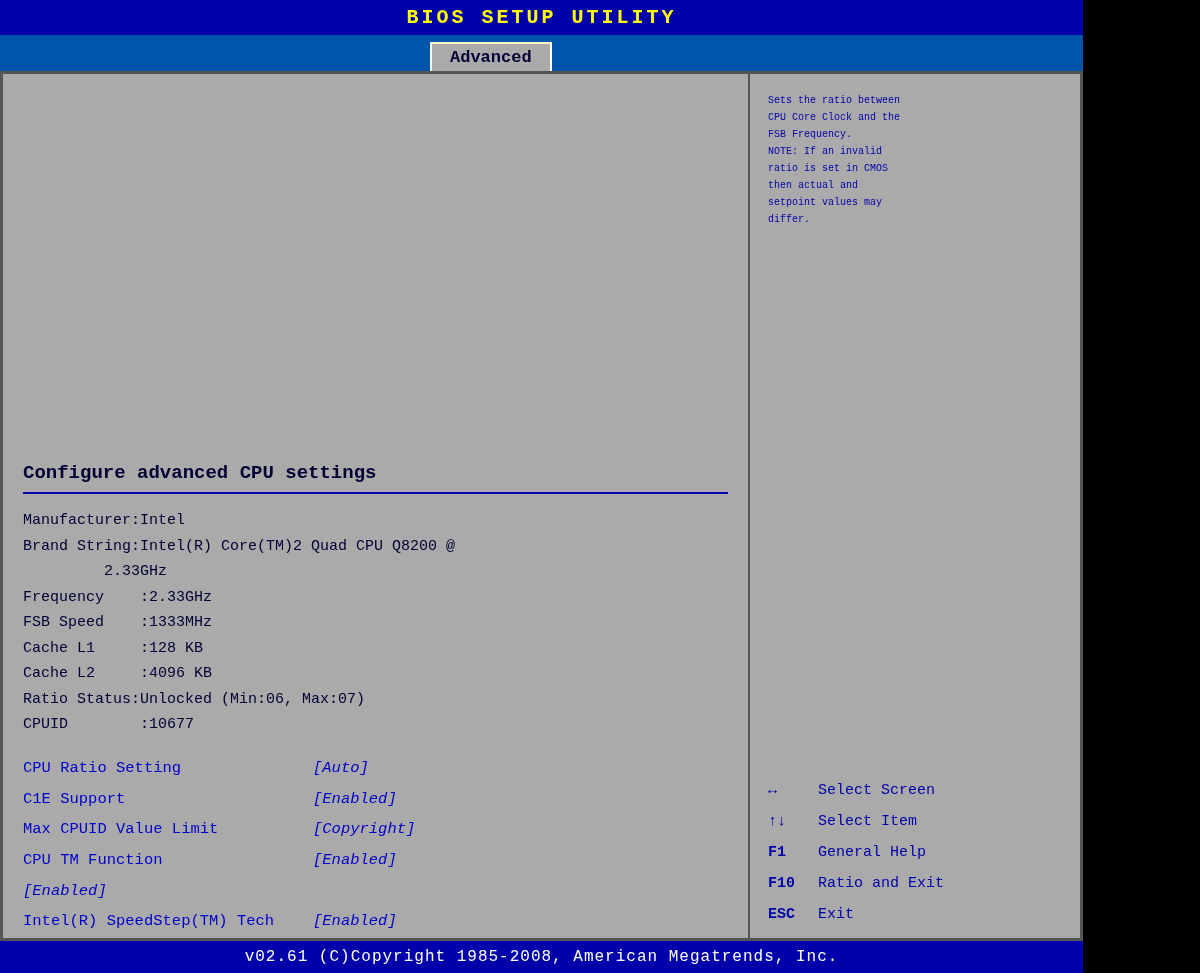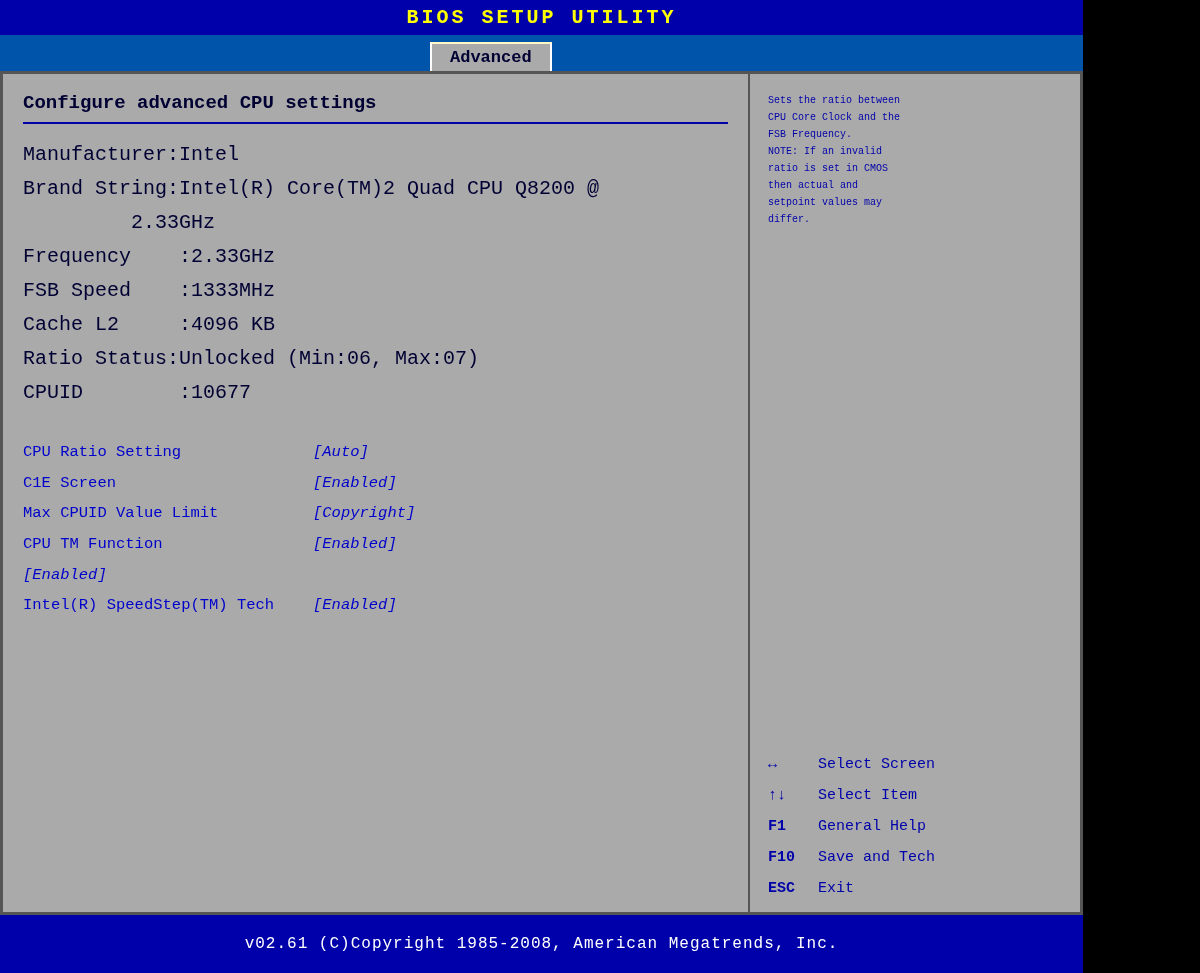--- a/index.html
+++ b/index.html
@@ -71,10 +71,11 @@
     .left-panel {
       flex: 1;
       background: #aaaaaa;
-      padding: 18px 20px 12px 20px;
+      padding: 18px 20px 2px 20px;
       border-right: 2px solid #555555;
       display: flex;
       flex-direction: column;
+      justify-content: flex-end;
     }
 
     .section-title {

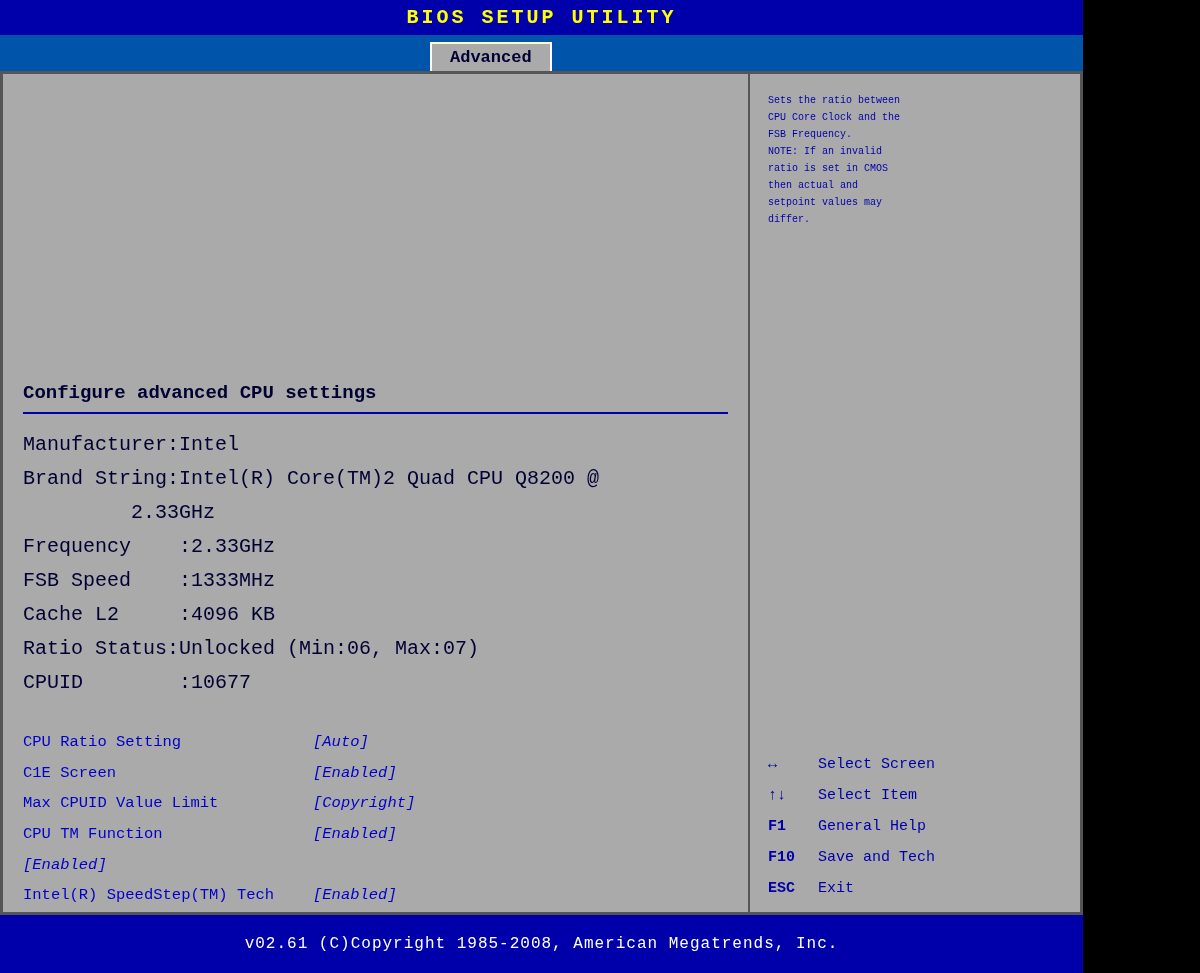--- a/index.html
+++ b/index.html
@@ -94,7 +94,7 @@
 
     .info-block {
       color: #000033;
-      font-size: 20px;
+      font-size: 15px;
       font-family: 'Courier New', Courier, monospace;
       line-height: 1.7;
       margin-bottom: 12px;

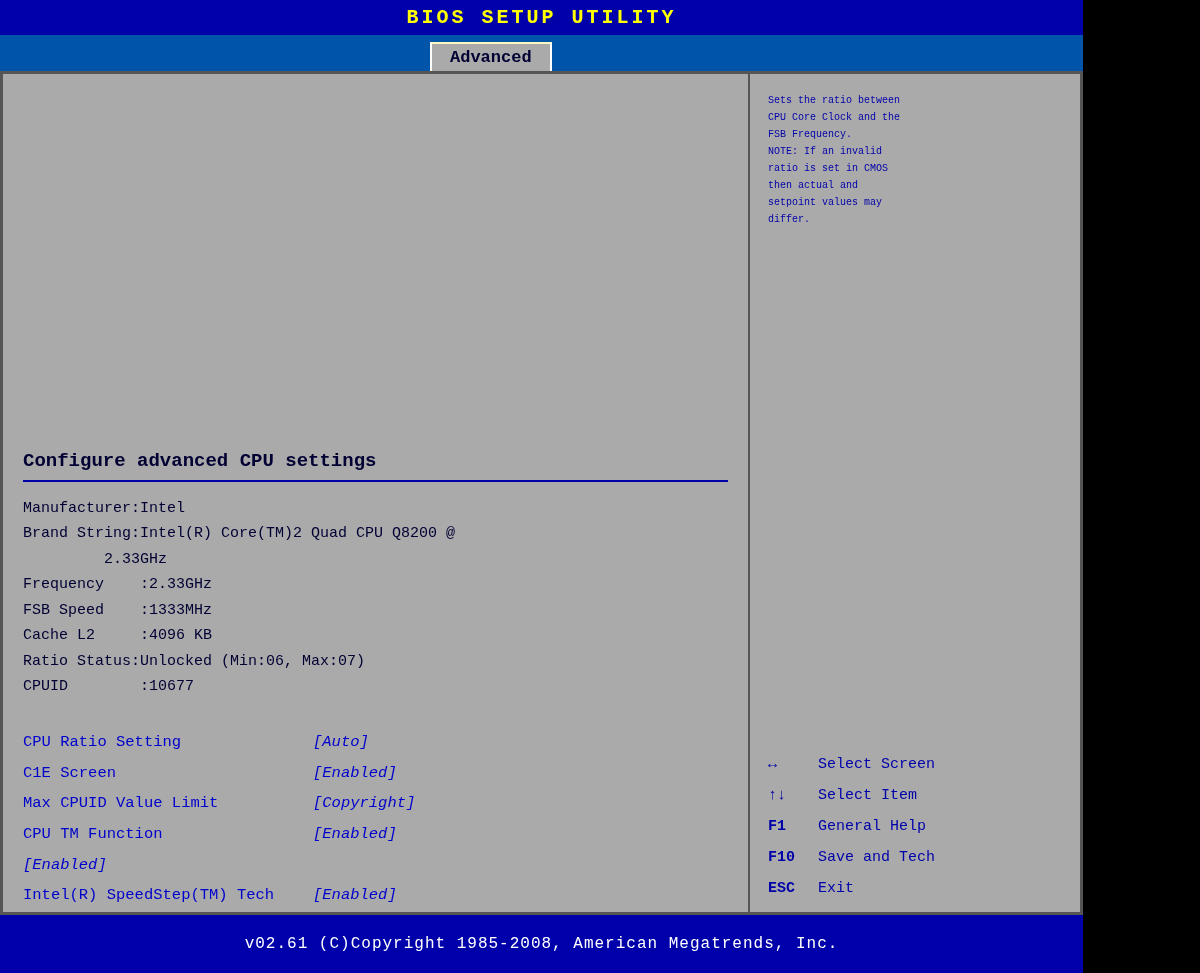--- a/index.html
+++ b/index.html
@@ -214,6 +214,7 @@
         <span class="info-line">&nbsp;&nbsp;&nbsp;&nbsp;&nbsp;&nbsp;&nbsp;&nbsp;&nbsp;2.33GHz</span>
         <span class="info-line">Frequency&nbsp;&nbsp;&nbsp;&nbsp;:2.33GHz</span>
         <span class="info-line">FSB Speed&nbsp;&nbsp;&nbsp;&nbsp;:1333MHz</span>
+        <span class="info-line">Cache L1&nbsp;&nbsp;&nbsp;&nbsp;&nbsp;:128 KB</span>
         <span class="info-line">Cache L2&nbsp;&nbsp;&nbsp;&nbsp;&nbsp;:4096 KB</span>
         <span class="info-line">Ratio Status:Unlocked (Min:06, Max:07)</span>
         <span class="info-line">CPUID&nbsp;&nbsp;&nbsp;&nbsp;&nbsp;&nbsp;&nbsp;&nbsp;:10677</span>

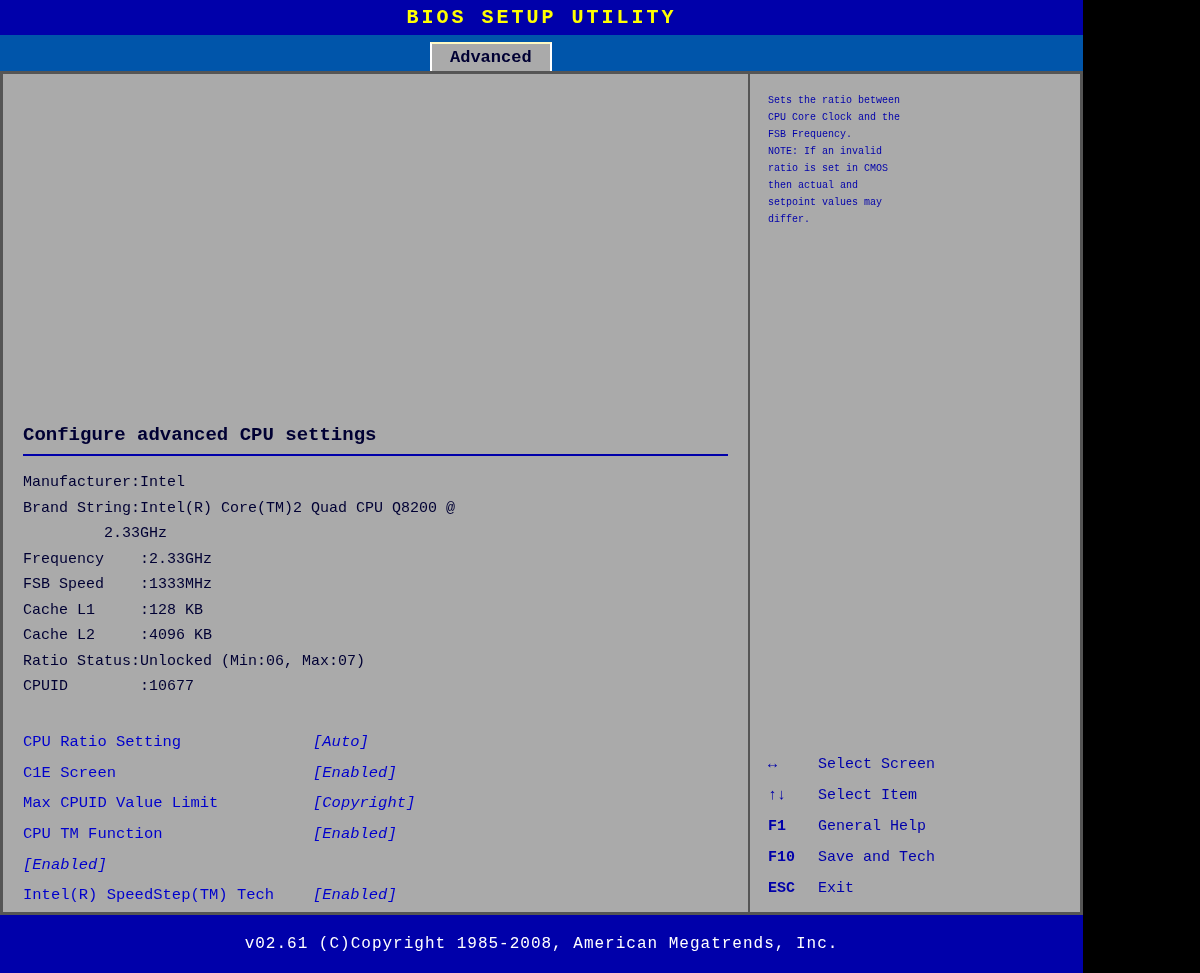--- a/index.html
+++ b/index.html
@@ -105,7 +105,7 @@
     }
 
     .settings-block {
-      margin-top: 16px;
+      margin-top: 4px;
       display: flex;
       flex-direction: column;
       gap: 2px;

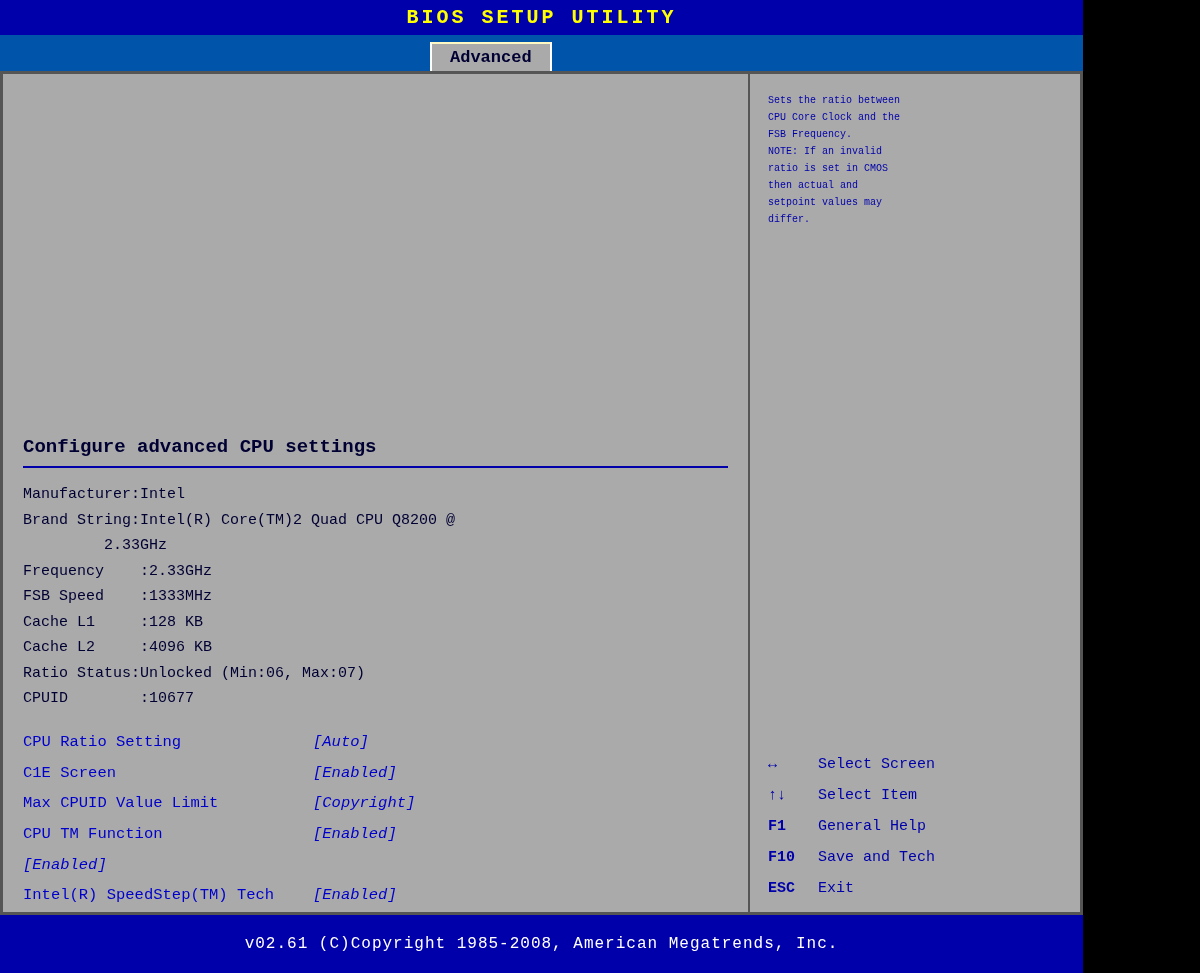--- a/index.html
+++ b/index.html
@@ -226,7 +226,7 @@
           <span class="setting-value">[Auto]</span>
         </div>
         <div class="setting-row">
-          <span class="setting-name">C1E Screen</span>
+          <span class="setting-name">C1E Support</span>
           <span class="setting-value">[Enabled]</span>
         </div>
         <div class="setting-row">

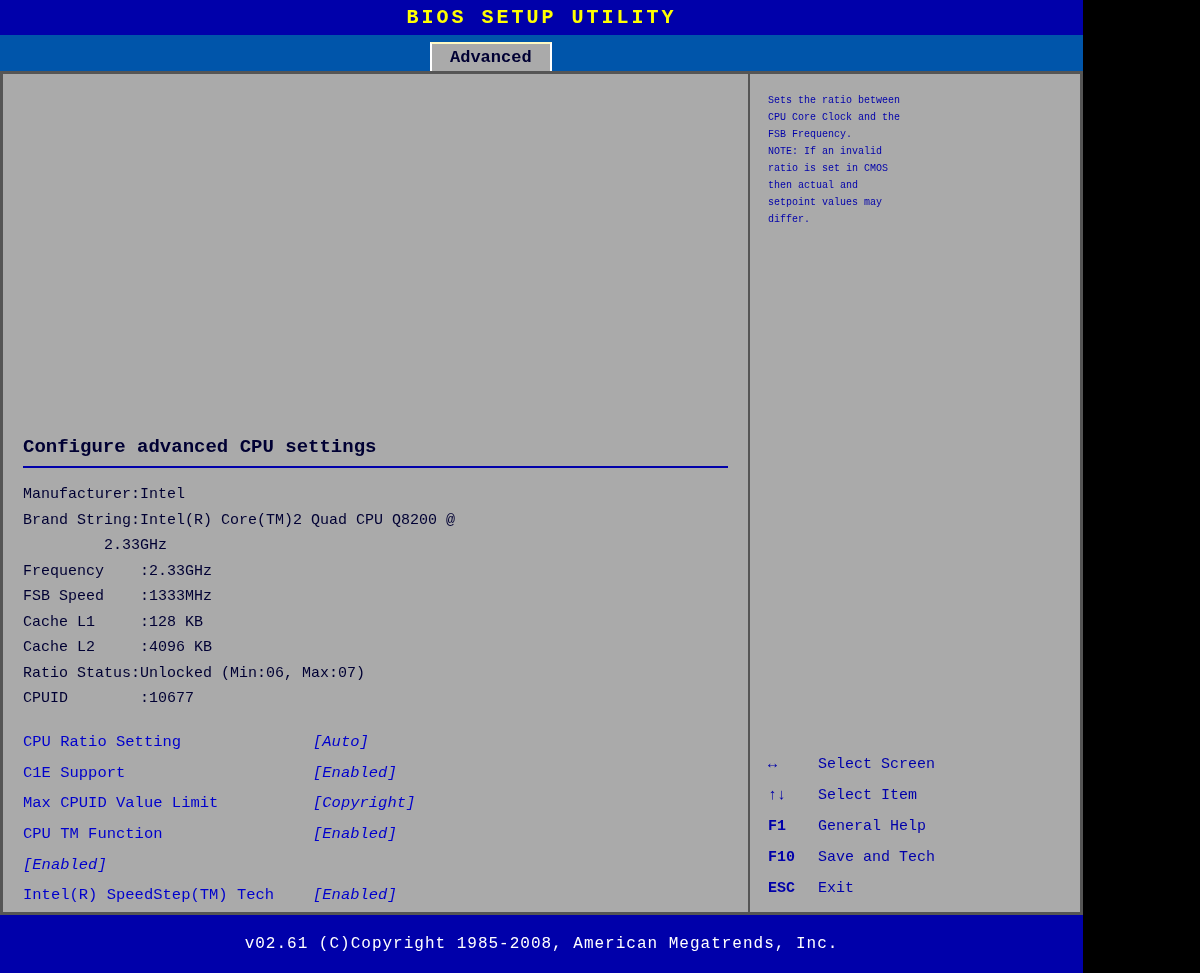--- a/index.html
+++ b/index.html
@@ -274,7 +274,7 @@
         </div>
         <div class="key-row">
           <span class="key-symbol">F10</span>
-          <span class="key-desc">Save and Tech</span>
+          <span class="key-desc">Ratio and Exit</span>
         </div>
         <div class="key-row">
           <span class="key-symbol">ESC</span>

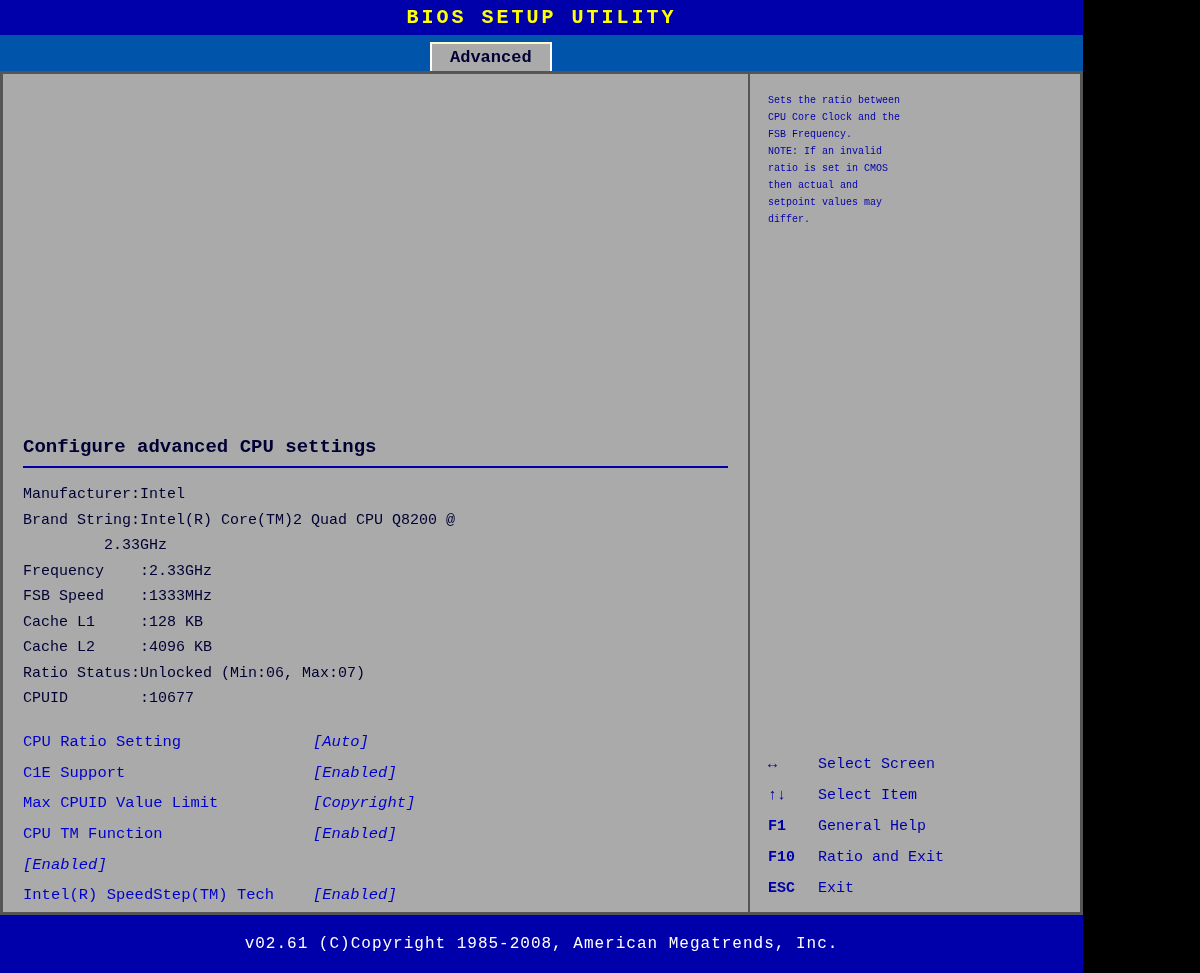--- a/index.html
+++ b/index.html
@@ -181,7 +181,7 @@
       background: #0000aa;
       color: #ffffff;
       text-align: center;
-      padding: 20px 0;
+      padding: 7px 0;
       font-size: 16px;
       font-family: 'Courier New', Courier, monospace;
       letter-spacing: 1px;

